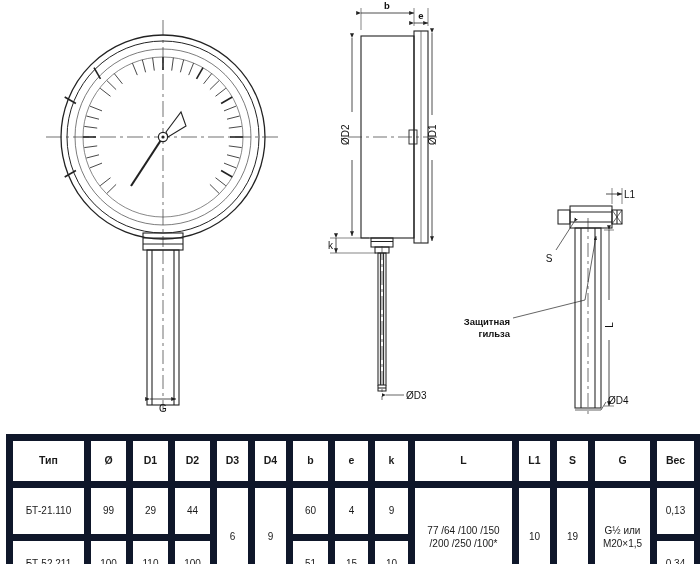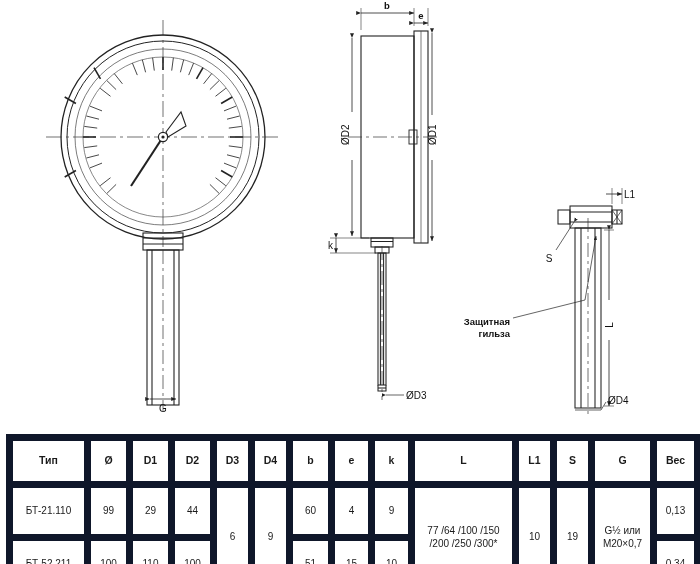--- a/index.html
+++ b/index.html
@@ -328,7 +328,7 @@
         <td>9</td>
         <td rowspan="2" class="cell-small">
           <span>77 /64 /100 /150</span><br>
-          <span>/200 /250 /300*</span>
+          <span>/200 /250 /100*</span>
         </td>
         <td rowspan="2">10</td>
         <td rowspan="2">19</td>

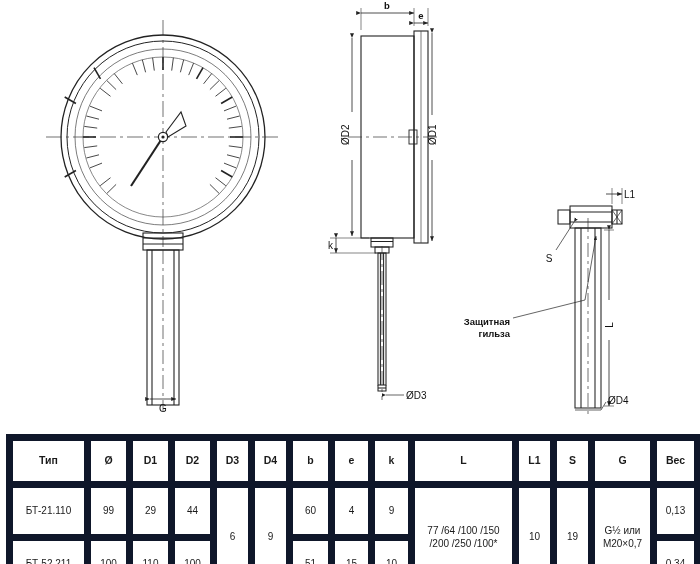--- a/index.html
+++ b/index.html
@@ -334,7 +334,7 @@
         <td rowspan="2">19</td>
         <td rowspan="2" class="cell-g">
           <span>G½ или</span><br>
-          <span>M20×0,7</span>
+          <span>M20×1,5</span>
         </td>
         <td>0,13</td>
       </tr>

